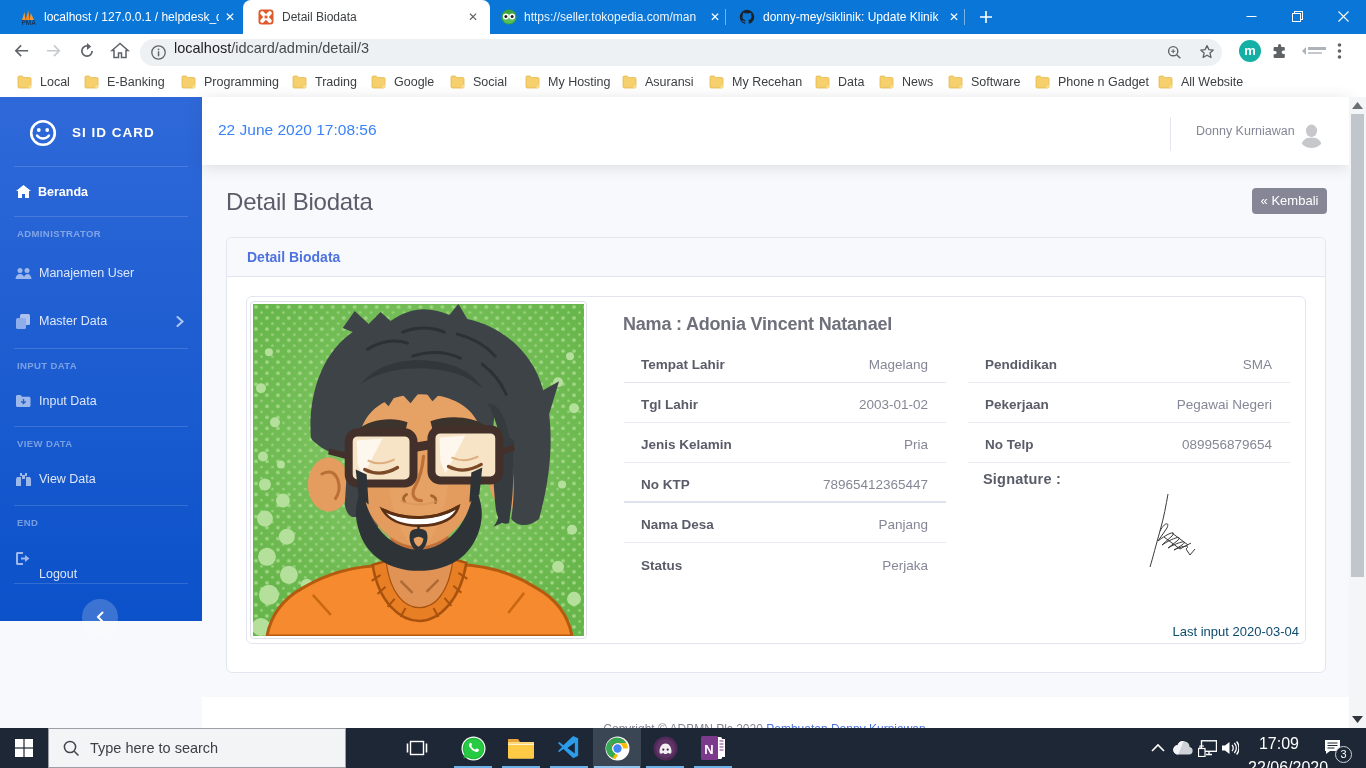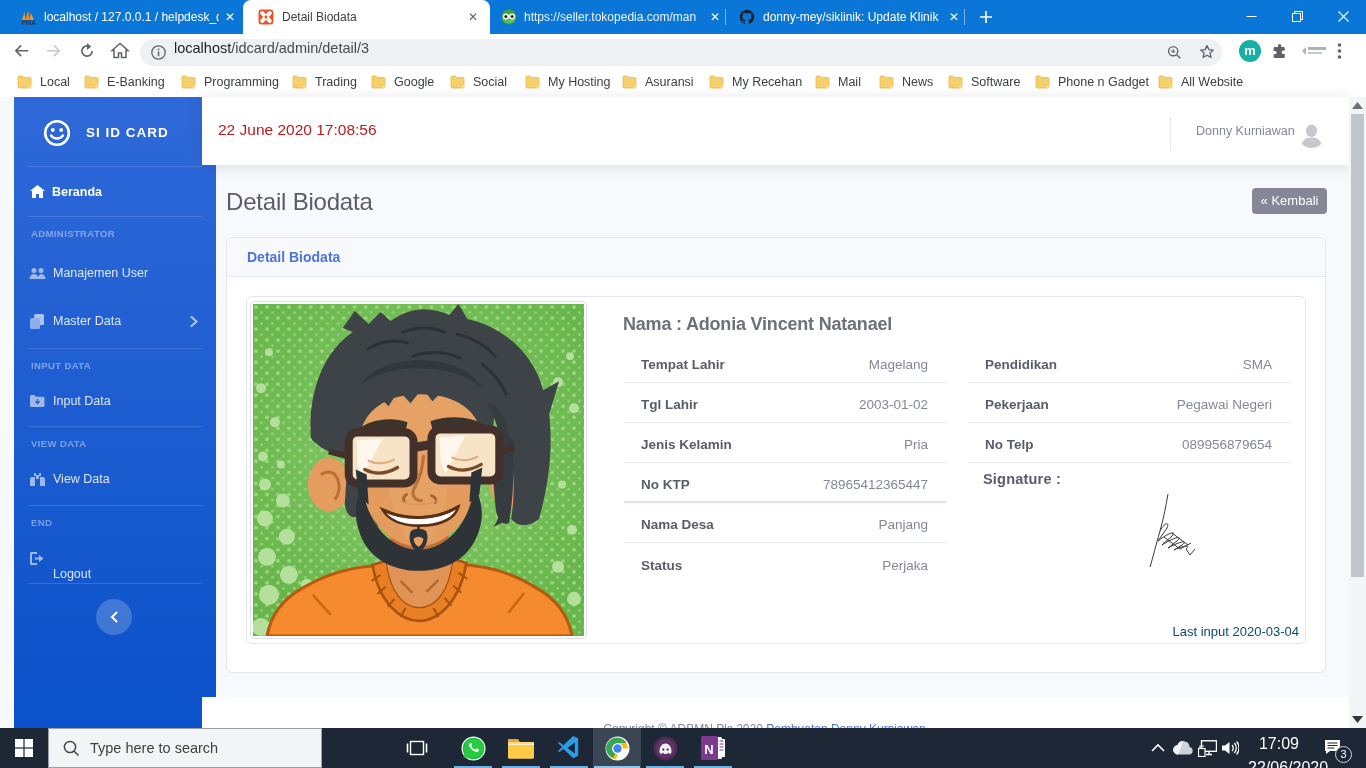--- a/index.html
+++ b/index.html
@@ -243,7 +243,7 @@
           <path d="M1 2.2C1 1.5 1.5 1 2.2 1h3.1l1.4 1.6h6.1c.7 0 1.2.5 1.2 1.2v8c0 .7-.5 1.2-1.2 1.2H2.2c-.7 0-1.2-.5-1.2-1.2z" fill="#f6d06c" stroke="#e4b74e" stroke-width="0.8"></path>
           <path d="M10.5 12.8l3.5-3.3v2.1c0 .7-.5 1.2-1.2 1.2z" fill="#fbe49d"></path>
         </svg>
-        <span>Mail</span>
+        <span>Data</span>
       </div>
     <div class="bm" style="left:879px;">
         <svg width="15" height="14" viewBox="0 0 15 14" style="flex:none;">

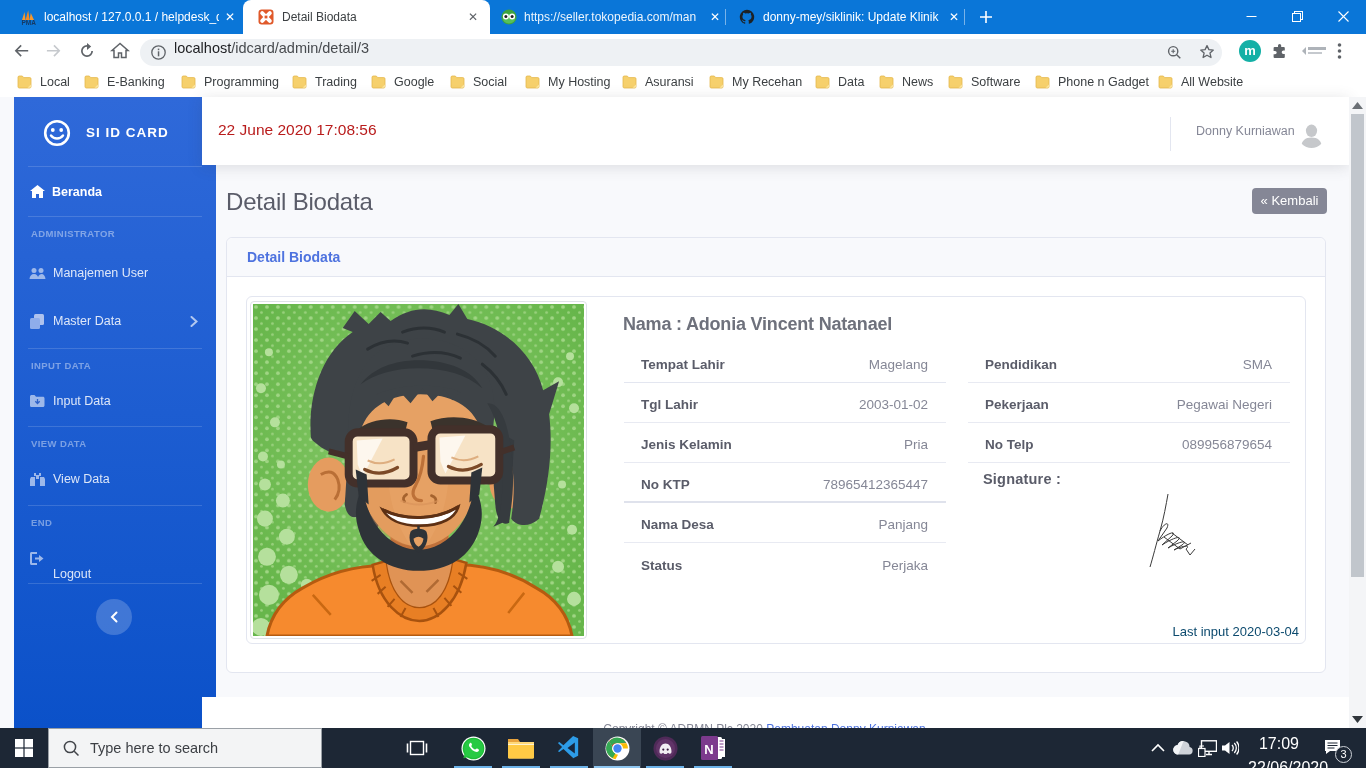--- a/index.html
+++ b/index.html
@@ -28,7 +28,7 @@
 
 
 #page { left:0; top:97px; width:1366px; height:631px; background:#f8f9fc; }
-#sidebar { position:absolute; left:14px; top:0; width:202px; height:631px; background:linear-gradient(180deg,#2f69d9 0%,#0b51c9 100%); }
+#sidebar { position:absolute; left:0; top:0; width:202px; height:524px; background:linear-gradient(180deg,#2f69d9 0%,#0b51c9 100%); }
 #topbar { position:absolute; left:202px; top:0; width:1147px; height:68px; background:#fff; box-shadow:0 2px 14px rgba(58,59,69,.15); }
 #footerband { position:absolute; left:202px; top:600px; width:1147px; height:31px; background:#fff; overflow:hidden; }
 .sbitem { color:rgba(255,255,255,.85); font-size:12.5px; font-weight:700; }

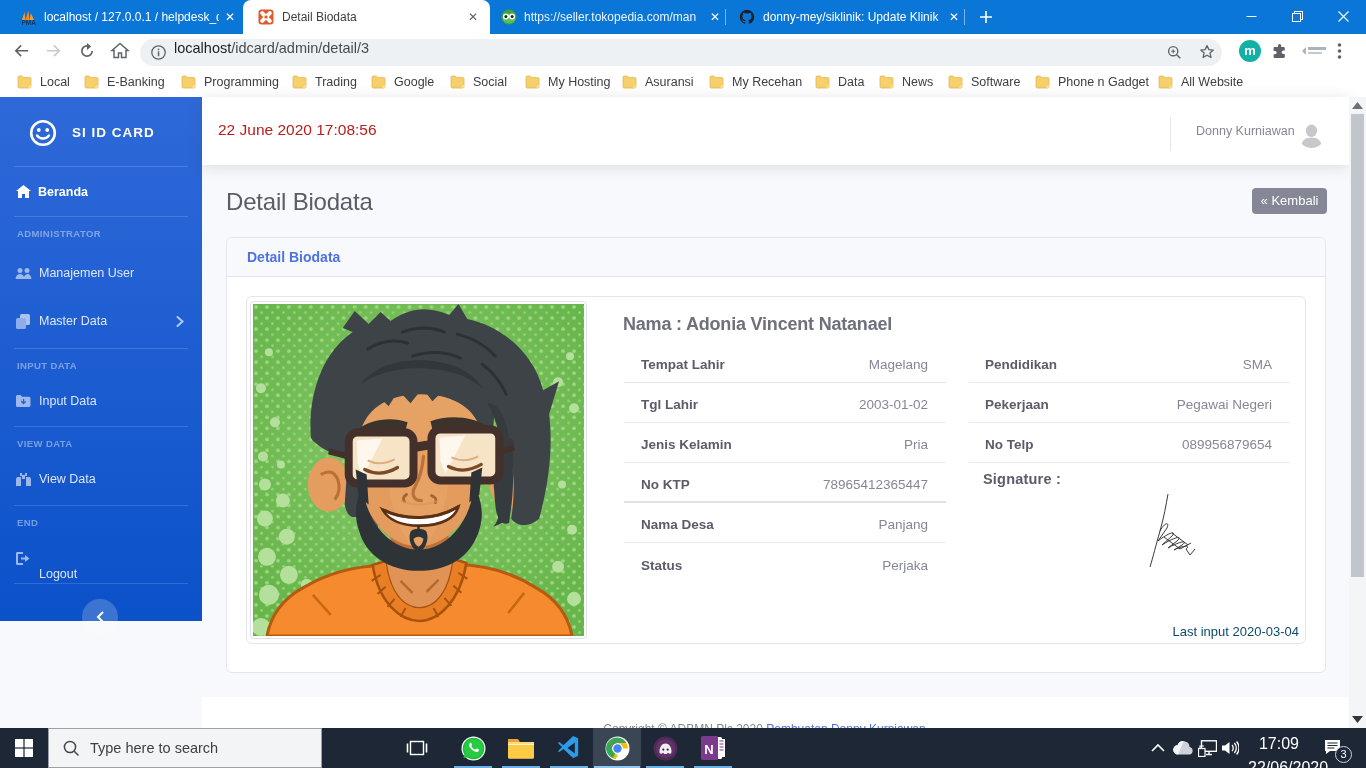--- a/index.html
+++ b/index.html
@@ -334,7 +334,7 @@
         </svg>
     </div>
     <div id="topbar">
-      <div class="abs" style="left:16px;top:24px;font-size:15.5px;color:#b91c1c;">22 June 2020 17:08:56</div>
+      <div class="abs" style="left:16px;top:24px;font-size:15.5px;color:#3b82f6;">22 June 2020 17:08:56</div>
       <div class="abs" style="left:968px;top:20px;width:1px;height:34px;background:#e3e6f0;"></div>
       <div class="abs" style="left:994px;top:27px;font-size:12.5px;color:#858796;">Donny Kurniawan</div>
       <svg class="abs" style="left:1096px;top:24px;" width="27" height="27" viewBox="0 0 27 27">

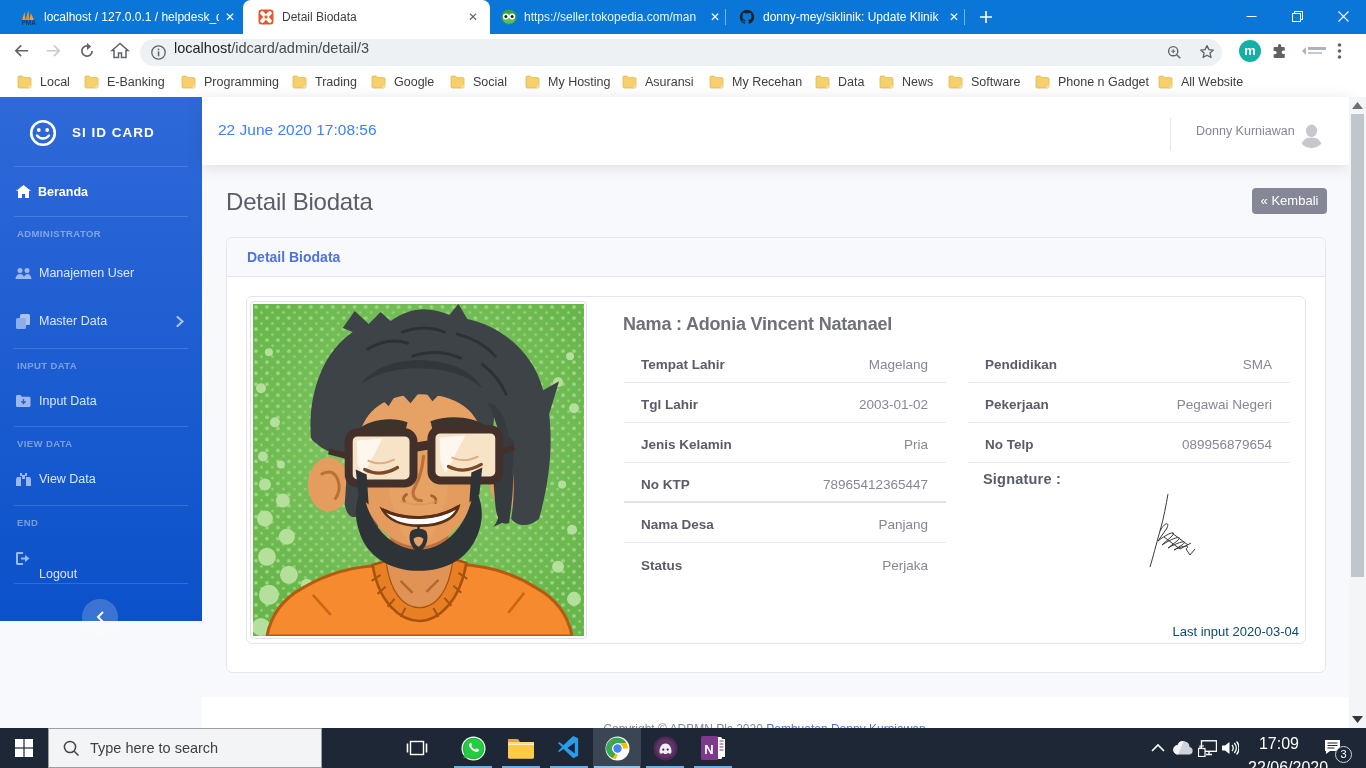--- a/index.html
+++ b/index.html
@@ -533,7 +533,7 @@
         <rect x="0" y="9.6" width="8.4" height="8.4" fill="#fff"></rect>
         <rect x="9.6" y="9.6" width="8.4" height="8.4" fill="#fff"></rect>
       </svg>
-    <div class="abs" style="left:48px;top:0;width:274px;height:40px;background:#f3f4f5;border:1px solid #9aa0a6;display:flex;align-items:center;">
+    <div class="abs" style="left:48px;top:0;width:298px;height:40px;background:#f3f4f5;border:1px solid #9aa0a6;display:flex;align-items:center;">
       <svg style="margin-left:14px;" width="17" height="17" viewBox="0 0 17 17">
           <circle cx="7" cy="7" r="5.6" fill="none" stroke="#42454a" stroke-width="1.5"></circle>
           <path d="M11.2 11.2l4.3 4.3" stroke="#42454a" stroke-width="1.5"></path>

